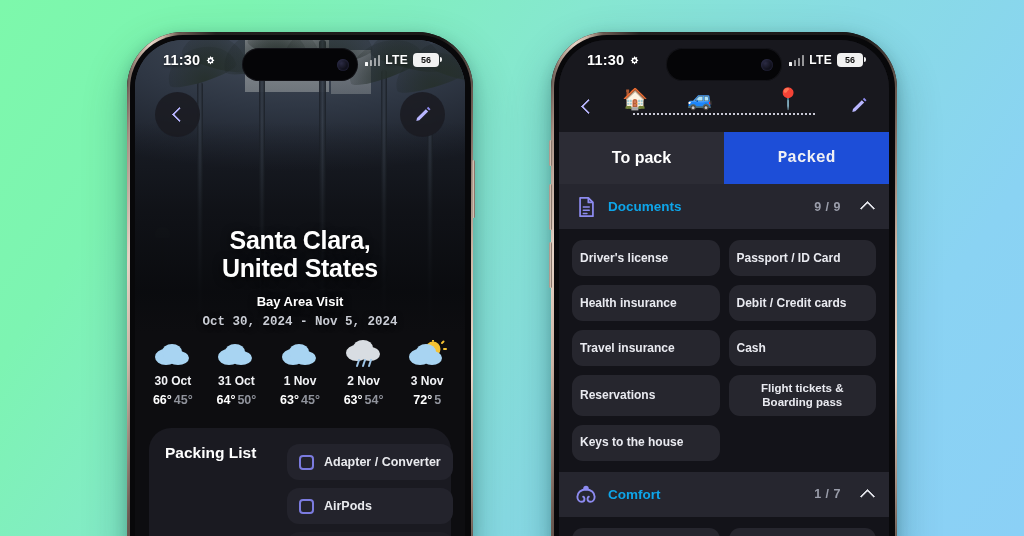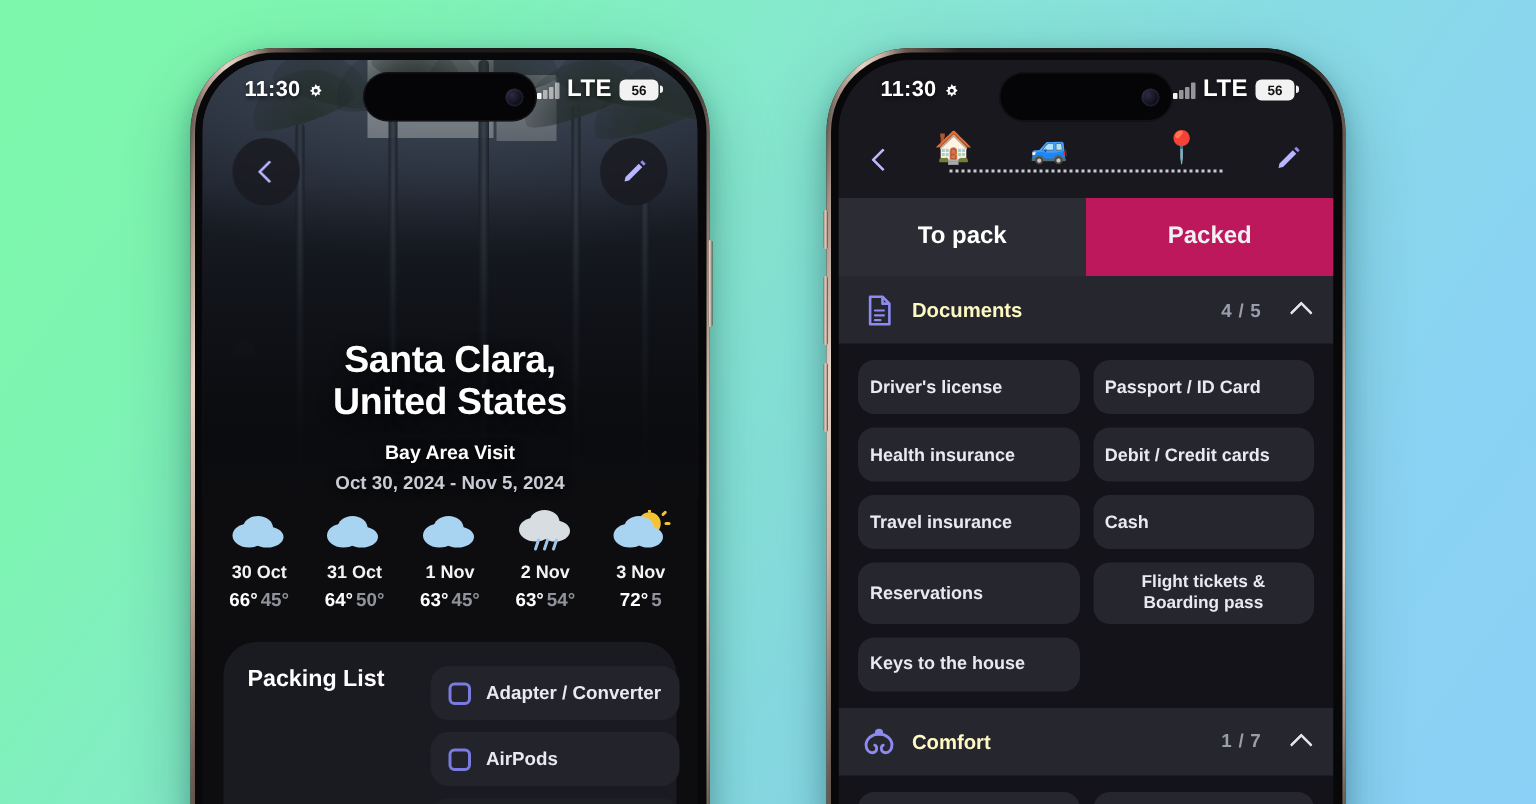--- a/index.html
+++ b/index.html
@@ -95,7 +95,7 @@
   .bars i:nth-child(2){height:5.5px;opacity:.55}
   .bars i:nth-child(3){height:8px;opacity:.55}
   .bars i:nth-child(4){height:10.5px;opacity:.55}
-  .lte { font-size:16px; font-weight:700; letter-spacing:.3px; text-shadow:0 1px 3px rgba(0,0,0,.6);}
+  .lte { font-size:12px; font-weight:700; letter-spacing:.3px; text-shadow:0 1px 3px rgba(0,0,0,.6);}
   .batt { width:26px; height:13.5px; border-radius:4px; background:#f2f2f2; color:#111;
     font-size:9px; font-weight:800; display:flex; align-items:center; justify-content:center;
     position:relative; }

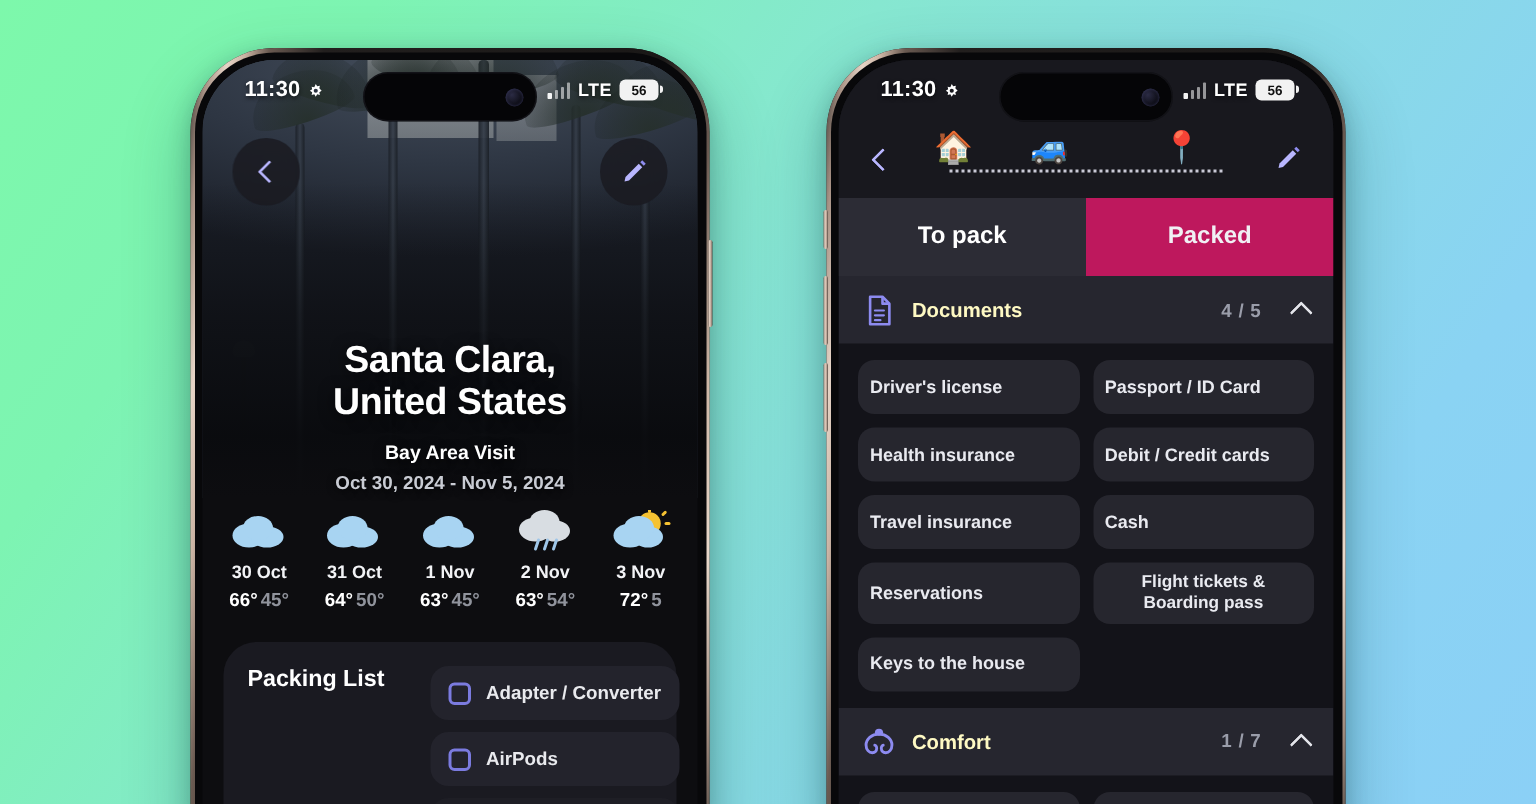--- a/index.html
+++ b/index.html
@@ -165,7 +165,7 @@
   .tab { flex:1; display:flex; align-items:center; justify-content:center;
     font-size:16px; font-weight:800; color:#fff;text-align:right; }
   .tab.active { background:#2c2c35; }
-  .tab.idle { background:#be185d; color:#f0f0f4; }
+  .tab.idle { background:#1d4ed8; color:#f0f0f4;font-family:Liberation Mono, monospace; }
 
   .scroll { flex:1; overflow:hidden; background:#131319; }
   .sechead { height:45px; background:#26262f; display:flex; align-items:center; padding:0 16px; gap:11px; }

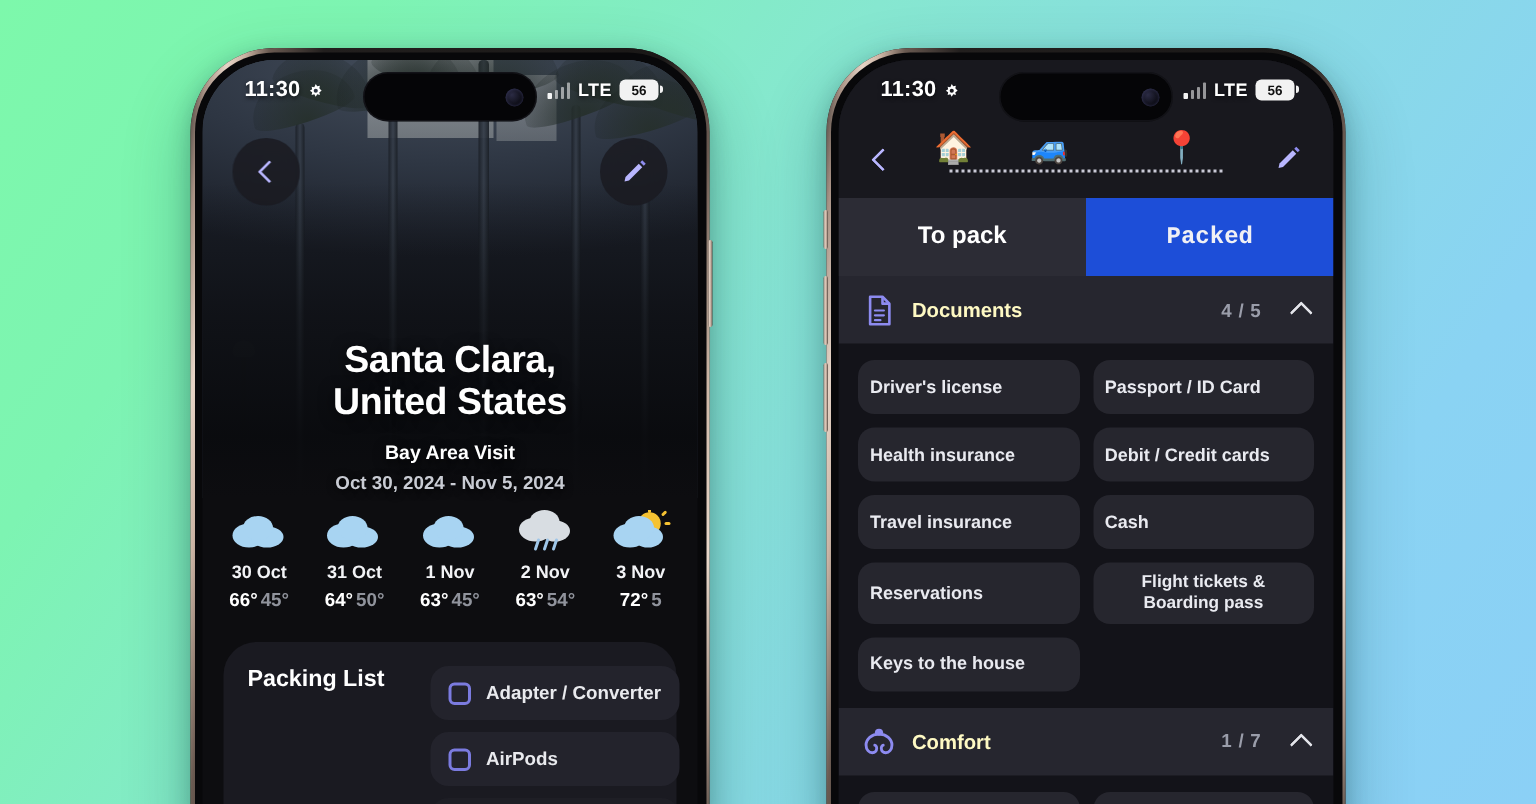--- a/index.html
+++ b/index.html
@@ -170,7 +170,7 @@
   .scroll { flex:1; overflow:hidden; background:#131319; }
   .sechead { height:45px; background:#26262f; display:flex; align-items:center; padding:0 16px; gap:11px; }
   .sec-ico { width:22px; height:22px; display:flex; align-items:center; justify-content:center; }
-  .sec-name { font-size:13.5px; font-weight:700; color:#fef9c3; flex:1; }
+  .sec-name { font-size:13.5px; font-weight:700; color:#0ea5e9; flex:1; }
   .sec-count { font-size:12.5px; font-weight:600; color:#9a9daa; margin-right:10px; letter-spacing:.5px;}
   .chev-up { width:11px; height:11px; border-left:2.4px solid #e3e4ea; border-top:2.4px solid #e3e4ea;
     transform:rotate(45deg); margin-top:4px; border-radius:1px;}

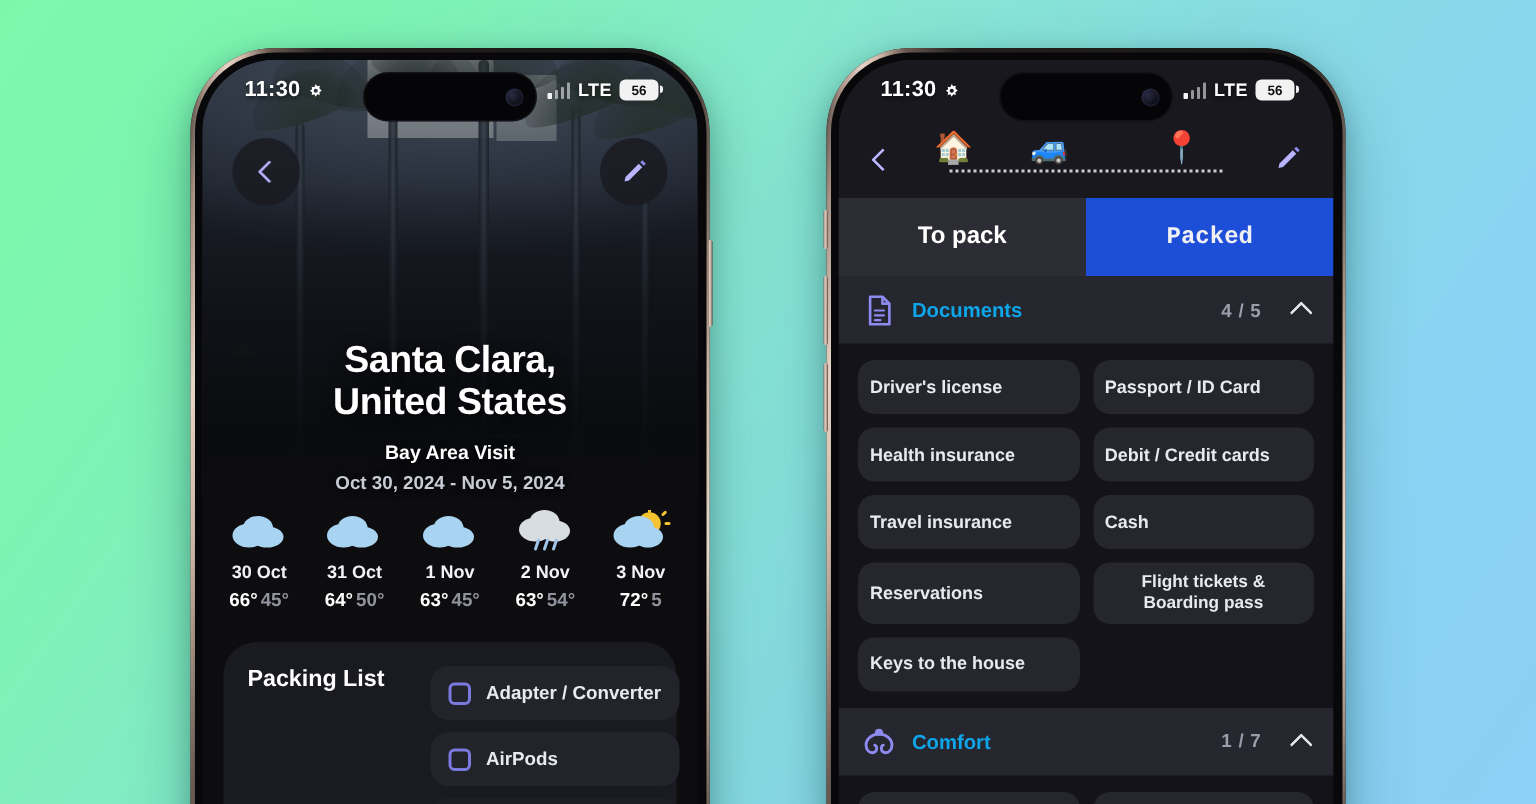--- a/index.html
+++ b/index.html
@@ -440,7 +440,7 @@
               </svg>
             </span>
             <span class="sec-name">Documents</span>
-            <span class="sec-count">4 / 5</span>
+            <span class="sec-count">9 / 9</span>
             <span class="chev-up"></span>
           </div>
 

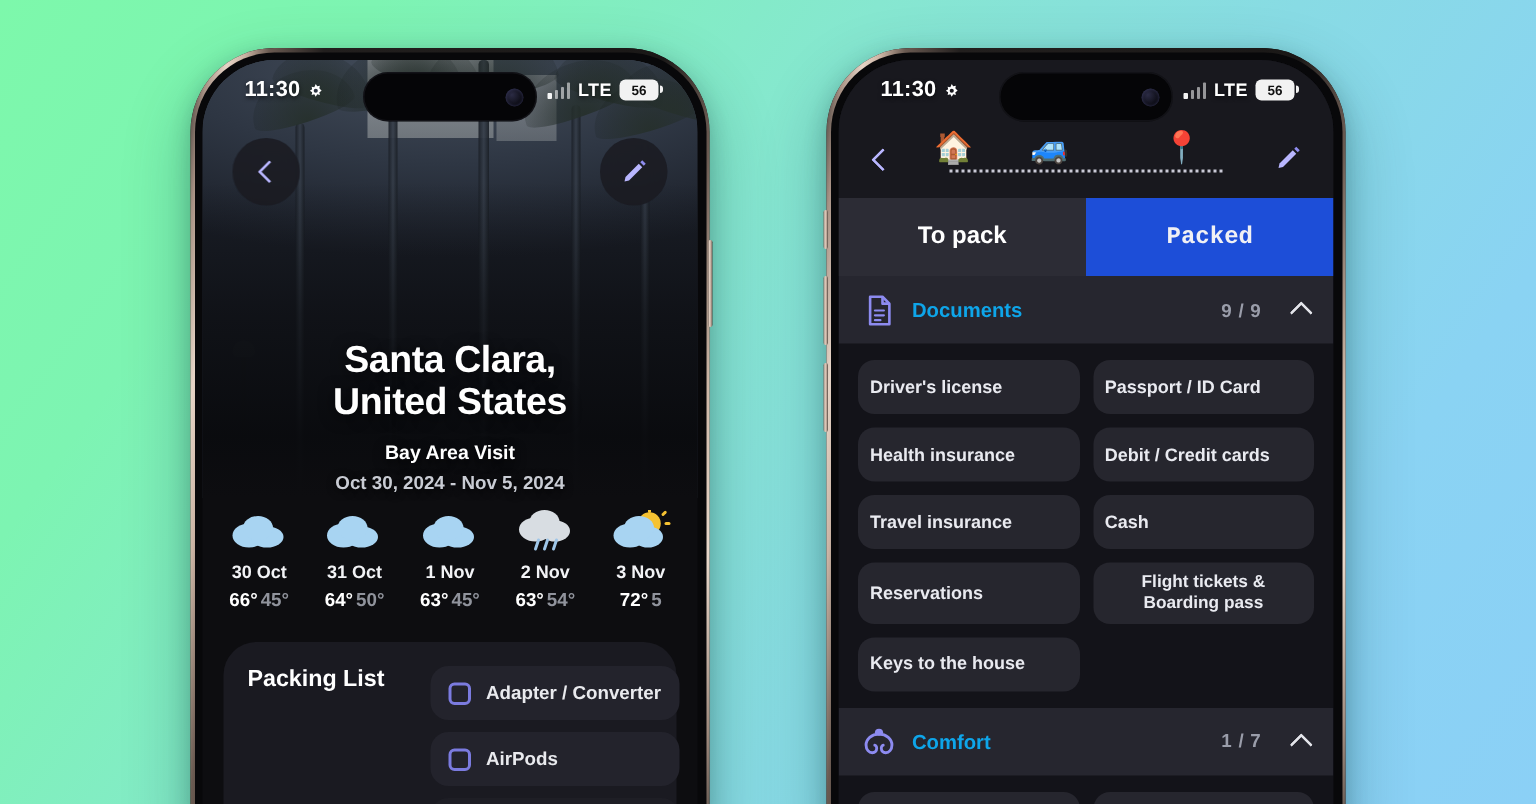--- a/index.html
+++ b/index.html
@@ -125,7 +125,7 @@
   .city { font-size:25px; font-weight:800; line-height:1.13; letter-spacing:-.3px;
     text-shadow:0 2px 10px rgba(0,0,0,.75); }
   .trip { margin-top:11px; font-size:13px; font-weight:700; text-shadow:0 2px 8px rgba(0,0,0,.8);}
-  .dates { margin-top:6px; font-size:12.5px; font-weight:600; color:#c9ccd4; text-shadow:0 1px 6px rgba(0,0,0,.8);}
+  .dates { margin-top:6px; font-size:12.5px; font-weight:600; color:#c9ccd4; text-shadow:0 1px 6px rgba(0,0,0,.8);font-family:Liberation Mono, monospace;}
 
   .weather { position:absolute; z-index:6; left:0; right:0; top:297px; display:flex; padding:0 6px;}
   .wcol { flex:0 0 20%; text-align:center; }

